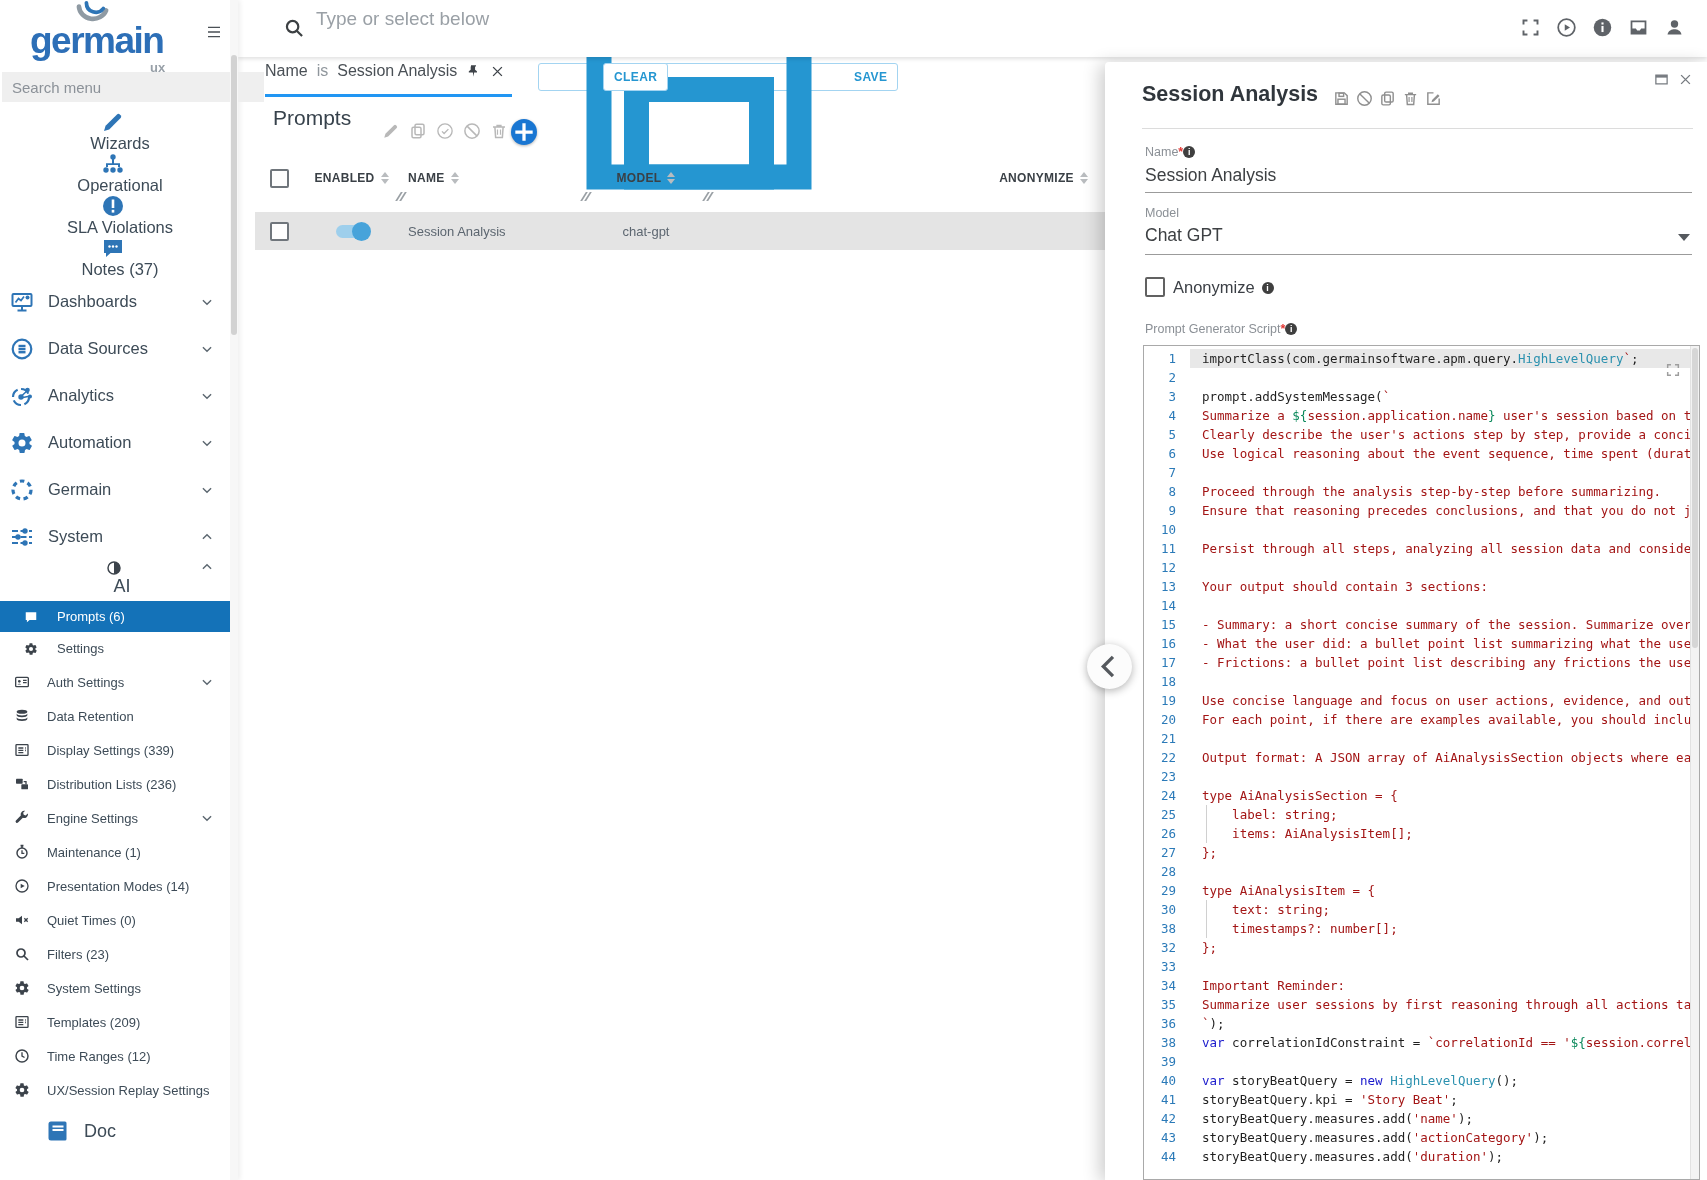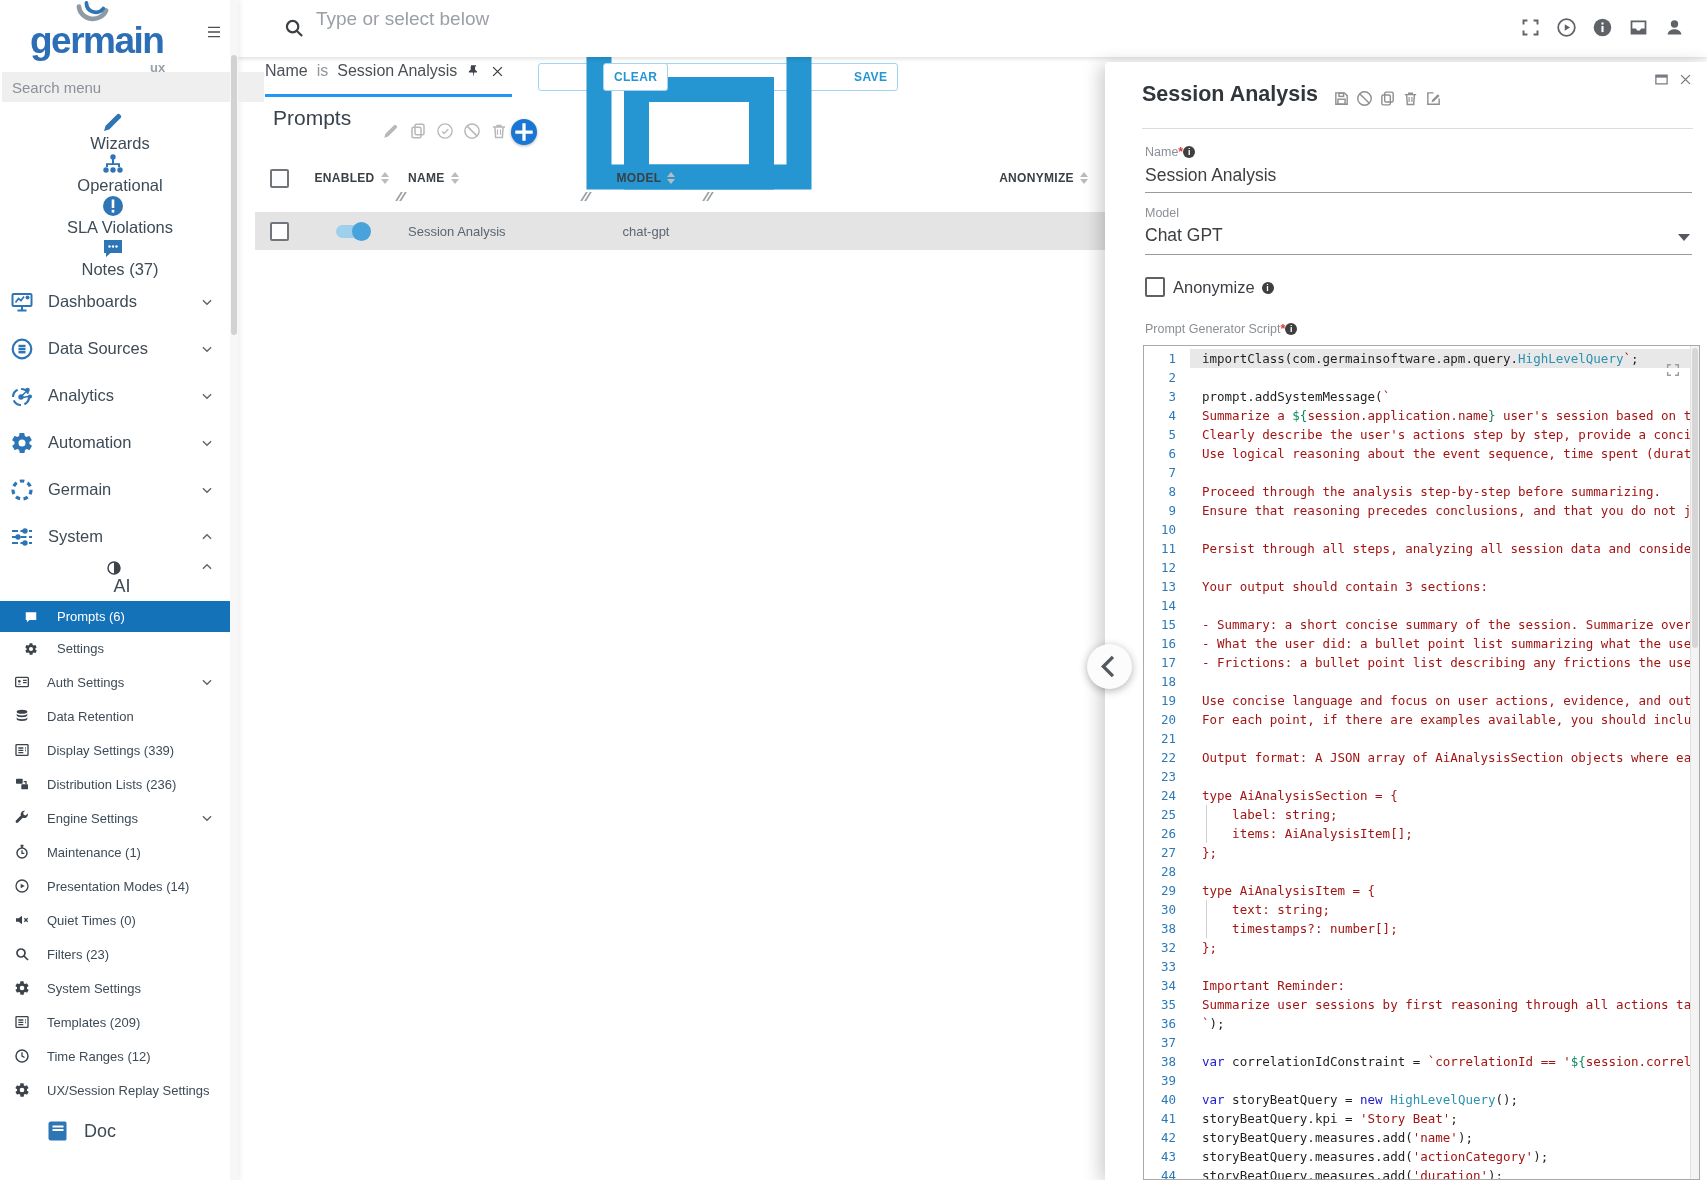--- a/index.html
+++ b/index.html
@@ -847,7 +847,6 @@
           <div class="cm-line"><span class="gut">34</span><span class="code"><span class="tk-s">Important Reminder:</span></span></div>
           <div class="cm-line"><span class="gut">35</span><span class="code"><span class="tk-s">Summarize user sessions by first reasoning through all actions taken.</span></span></div>
           <div class="cm-line"><span class="gut">36</span><span class="code"><span class="tk-s">`</span><span class="tk-c">);</span></span></div>
-          <div class="cm-line"><span class="gut">37</span><span class="code"></span></div>
           <div class="cm-line"><span class="gut">38</span><span class="code"><span class="tk-k">var</span><span class="tk-c"> correlationIdConstraint = </span><span class="tk-s">`correlationId == '</span><span class="tk-g">${</span><span class="tk-s">session.correlationId</span></span></div>
           <div class="cm-line"><span class="gut">39</span><span class="code"></span></div>
           <div class="cm-line"><span class="gut">40</span><span class="code"><span class="tk-k">var</span><span class="tk-c"> storyBeatQuery = </span><span class="tk-k">new</span><span class="tk-c"> </span><span class="tk-t">HighLevelQuery</span><span class="tk-c">();</span></span></div>

